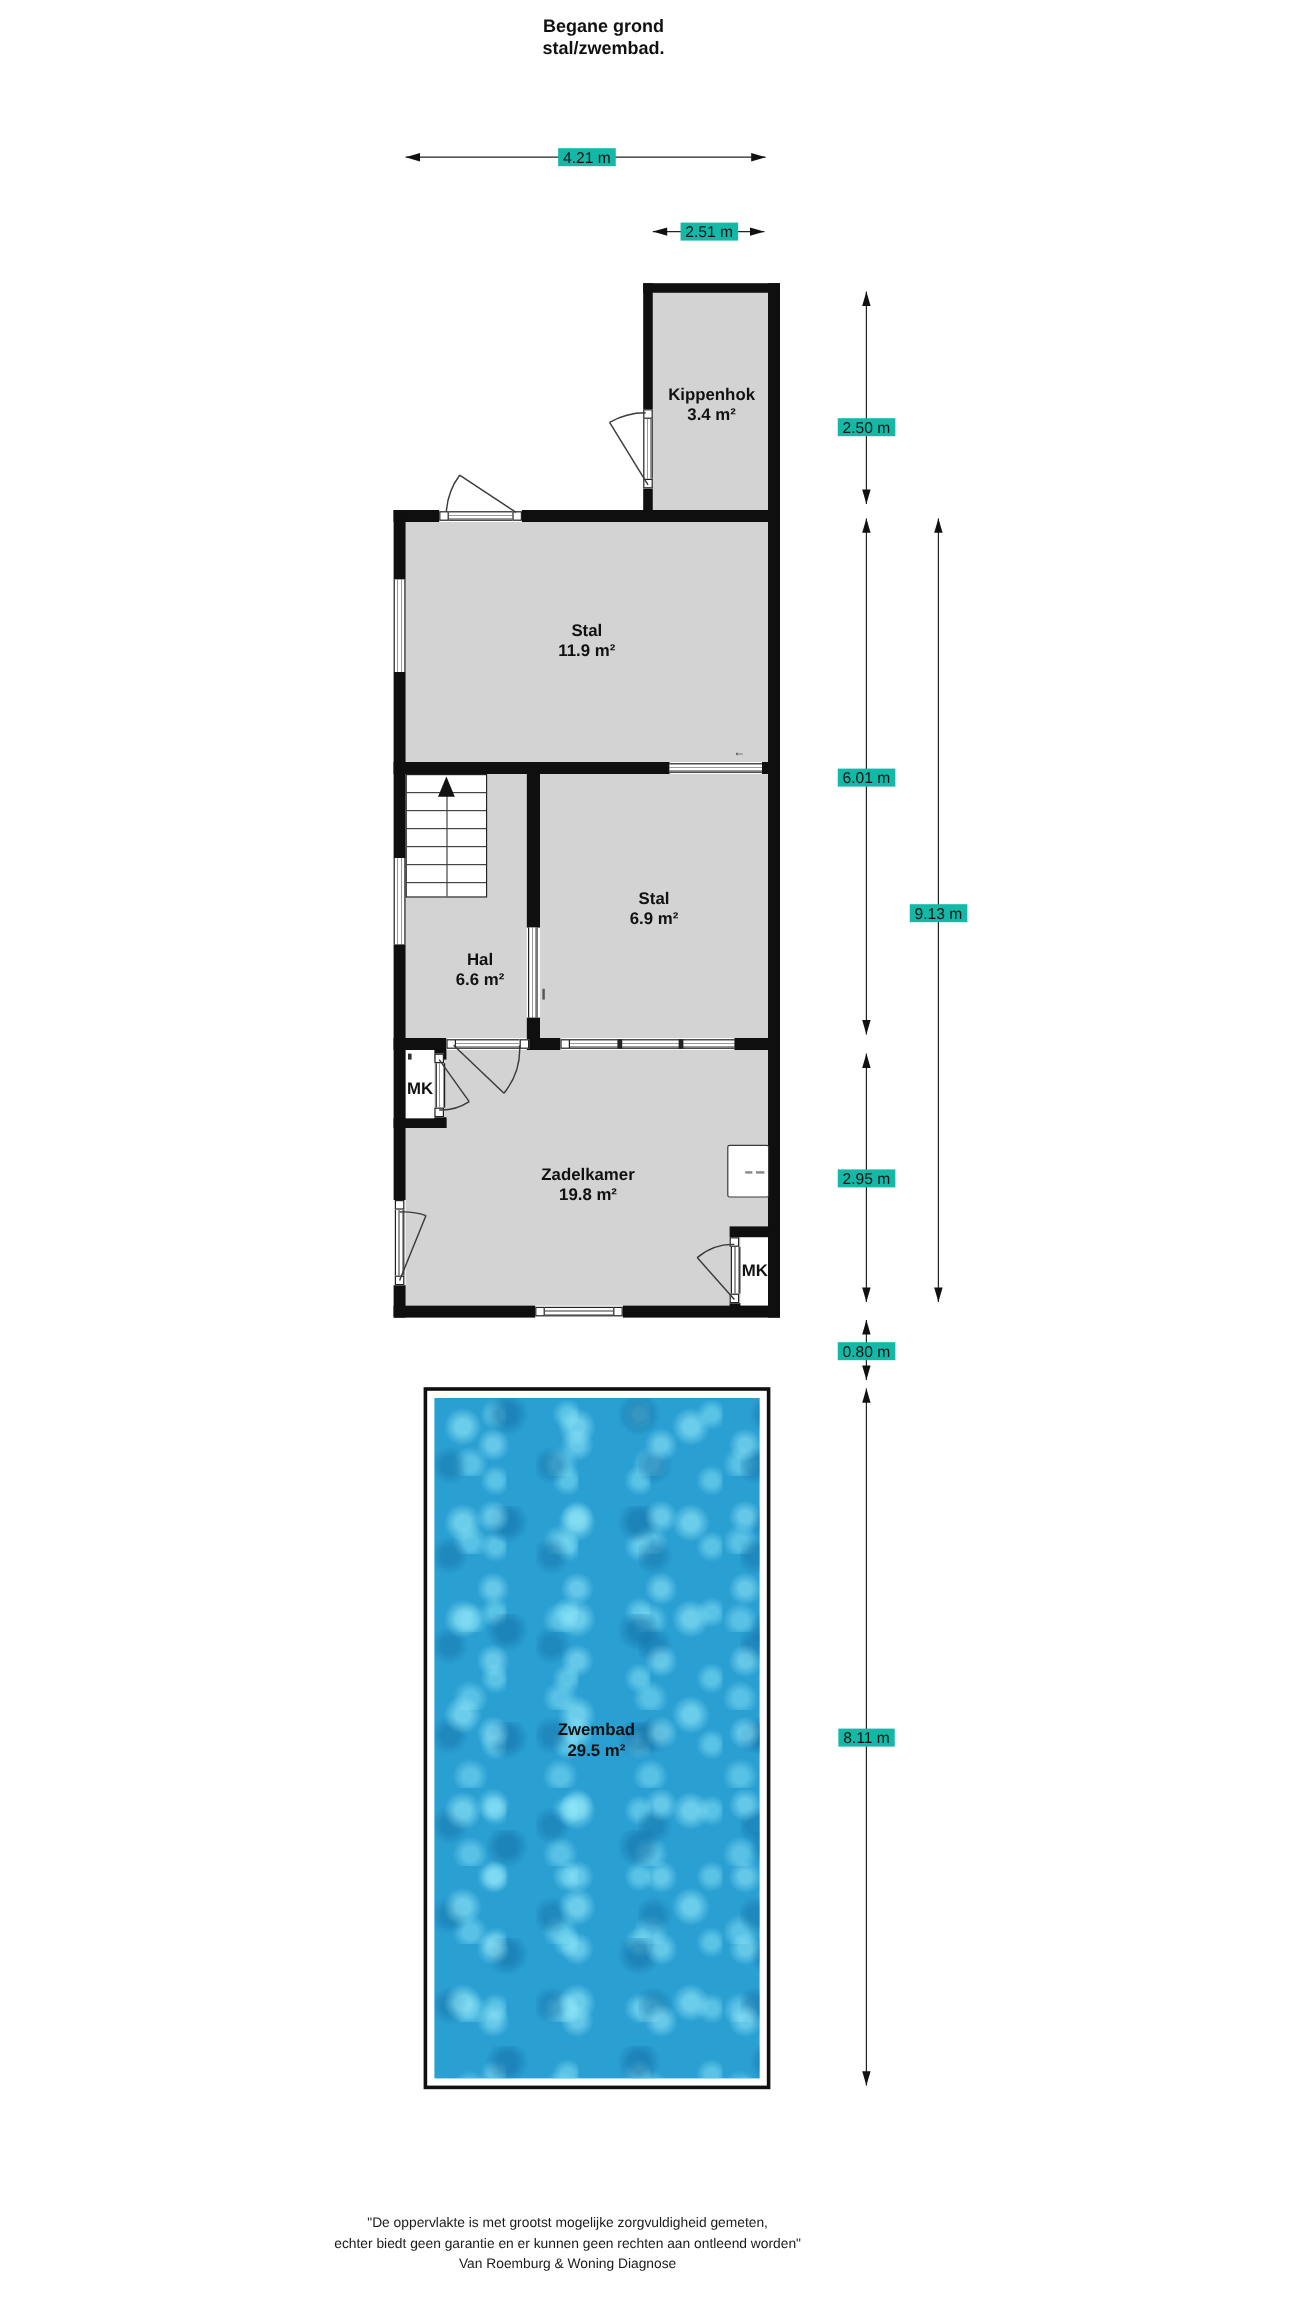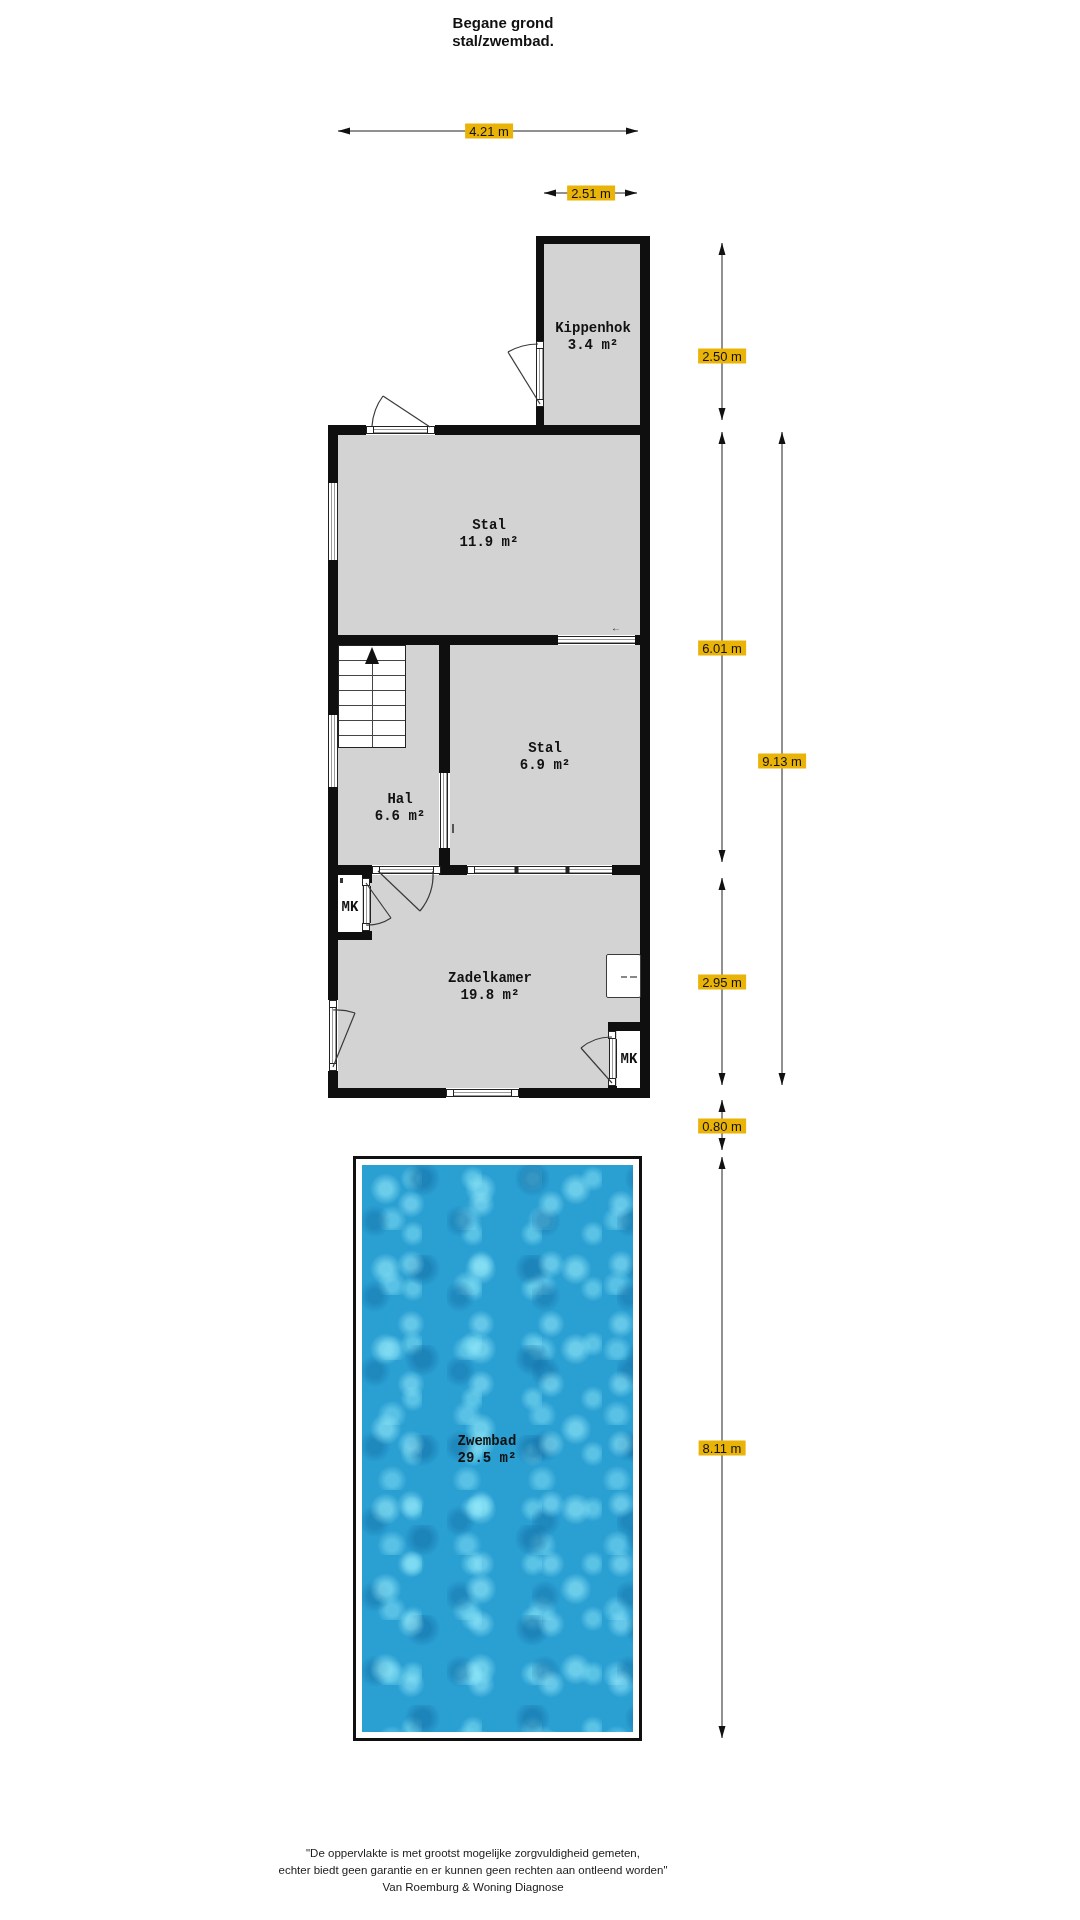--- a/index.html
+++ b/index.html
@@ -17,7 +17,7 @@
   .rlabel{position:absolute;transform:translate(-50%,-50%);text-align:center;font-size:14px;
           font-weight:bold;line-height:17px;white-space:nowrap;color:#111;font-family:Liberation Mono, monospace;}
   .dlabel{position:absolute;transform:translate(-50%,-50%);font-size:13px;line-height:15px;
-          background:#eab308;padding:0 4px;white-space:nowrap;color:#111;}
+          background:#14b8a6;padding:0 4px;white-space:nowrap;color:#111;}
   .title{position:absolute;left:503px;top:14px;transform:translateX(-50%);text-align:center;
          font-size:15px;font-weight:bold;line-height:18px;white-space:nowrap;}
   .footer{position:absolute;left:473px;top:1845px;transform:translateX(-50%);text-align:center;

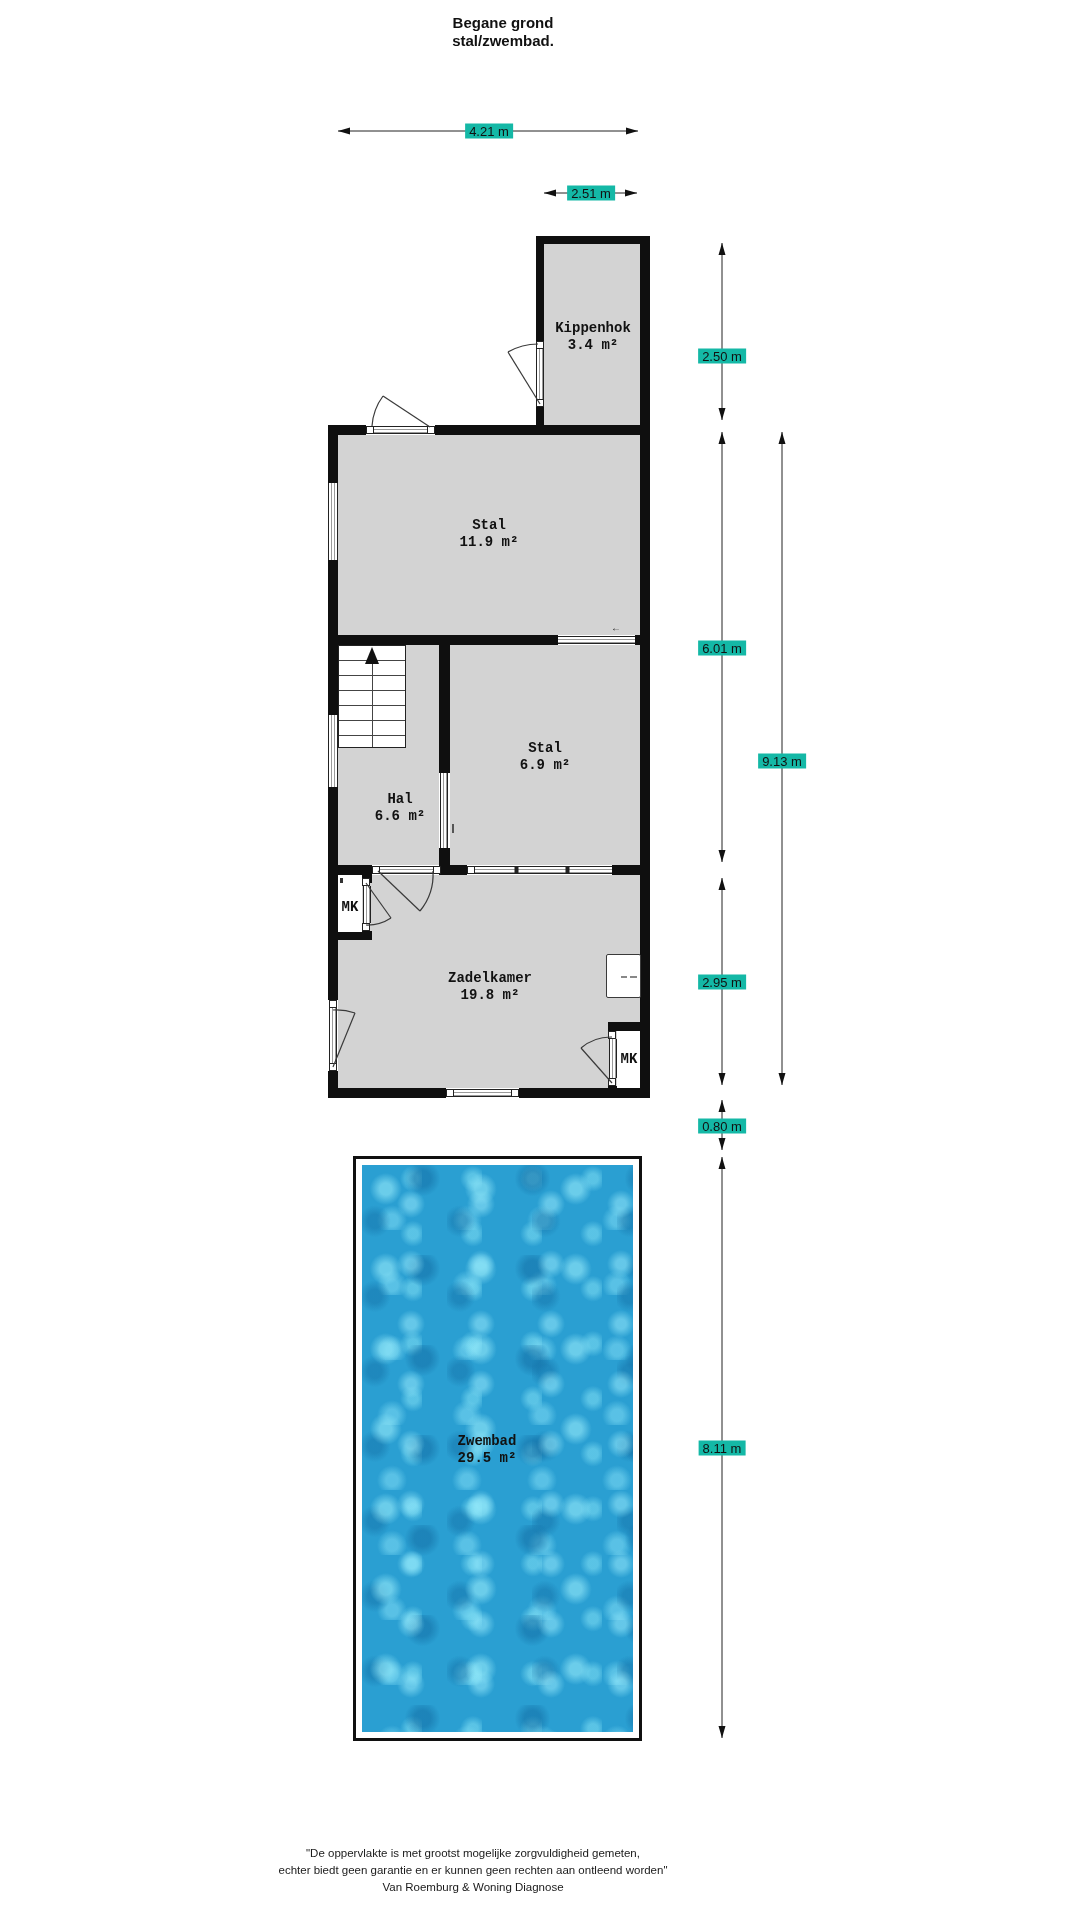--- a/index.html
+++ b/index.html
@@ -15,7 +15,7 @@
            background:repeating-linear-gradient(to right,#ffffff 0 2px,#9a9a9a 2px 3px);}
   .jamb{position:absolute;width:8px;height:8px;background:#fff;border:1px solid #222;box-sizing:border-box;}
   .rlabel{position:absolute;transform:translate(-50%,-50%);text-align:center;font-size:14px;
-          font-weight:bold;line-height:17px;white-space:nowrap;color:#111;font-family:Liberation Mono, monospace;}
+          font-weight:bold;line-height:17px;white-space:nowrap;color:#111;}
   .dlabel{position:absolute;transform:translate(-50%,-50%);font-size:13px;line-height:15px;
           background:#14b8a6;padding:0 4px;white-space:nowrap;color:#111;}
   .title{position:absolute;left:503px;top:14px;transform:translateX(-50%);text-align:center;

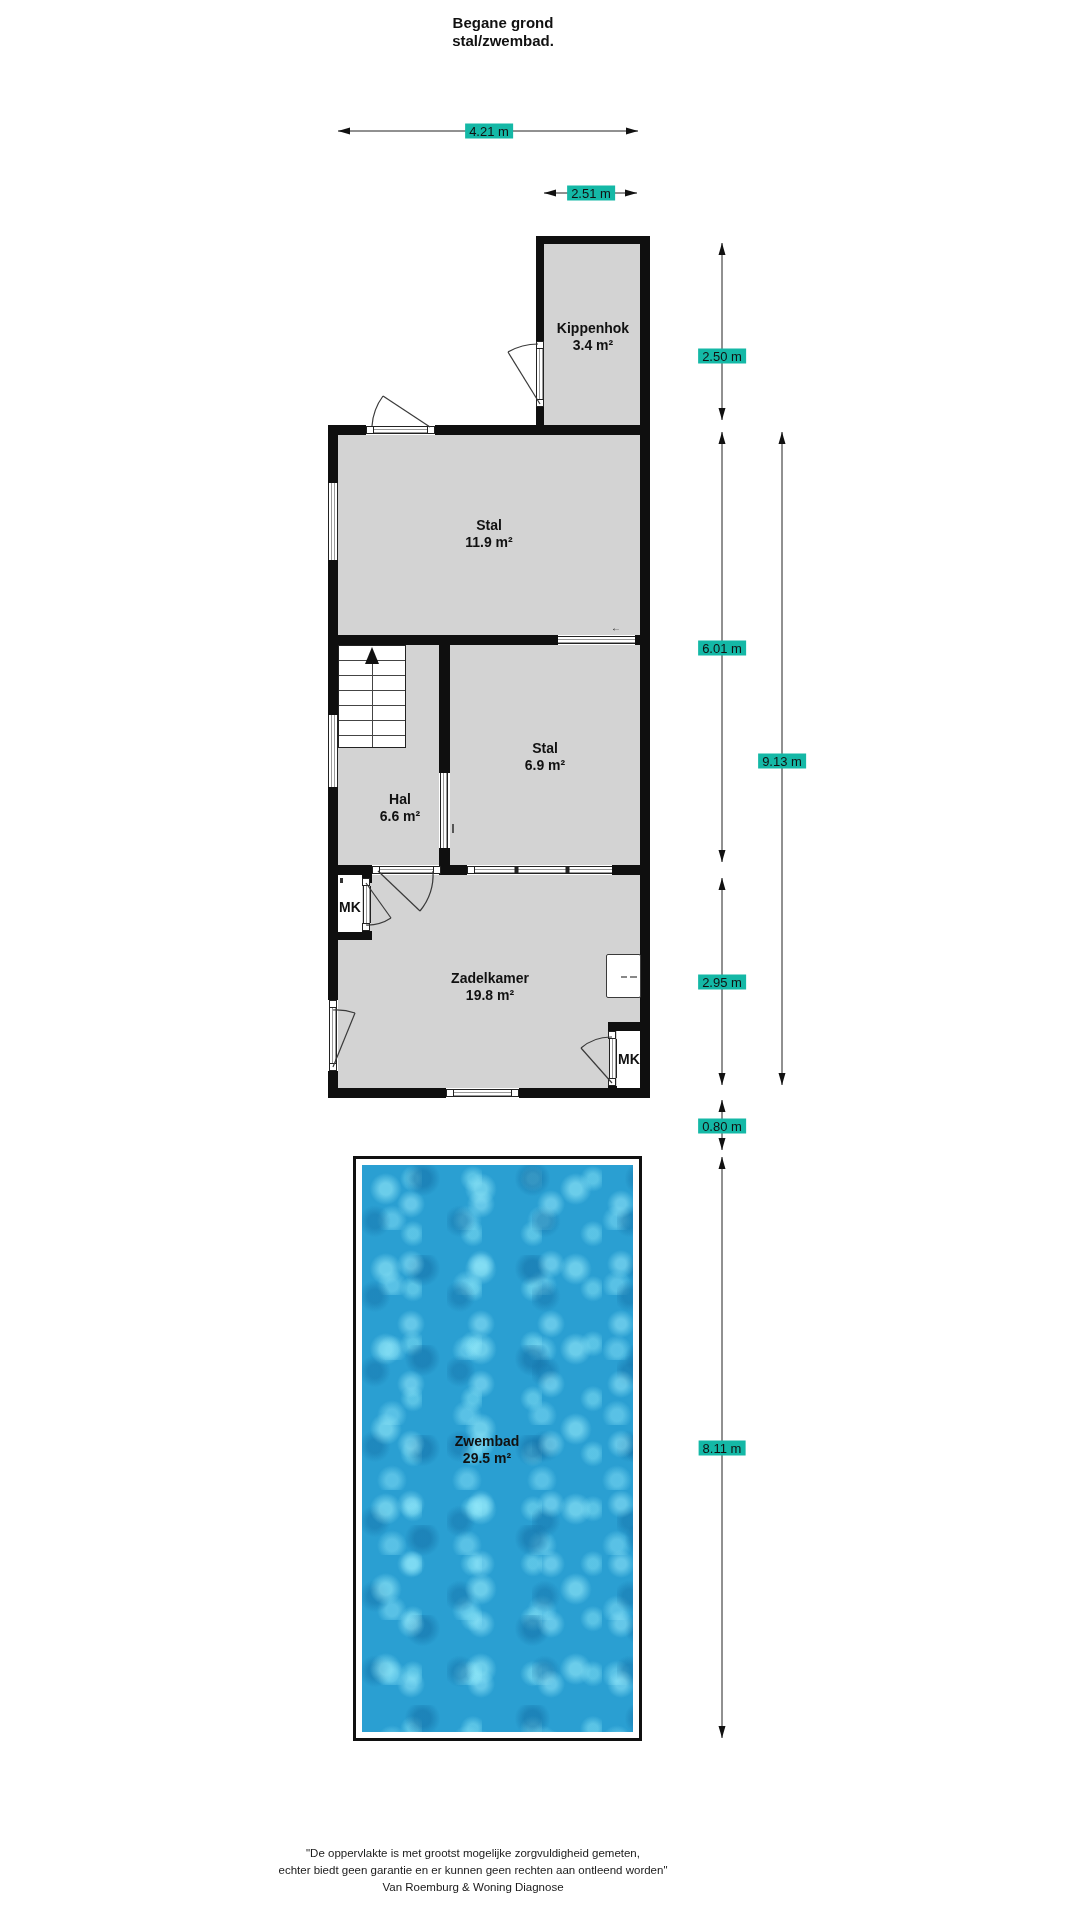--- a/index.html
+++ b/index.html
@@ -231,7 +231,7 @@
   <div class="pool">
     <div class="water"></div>
   </div>
-  <div class="rlabel" style="left:487px;top:1450px;">
+  <div class="rlabel" style="left:497px;top:1450px;">
     <div>Zwembad</div>
     <div>29.5 m²</div>
   </div>

